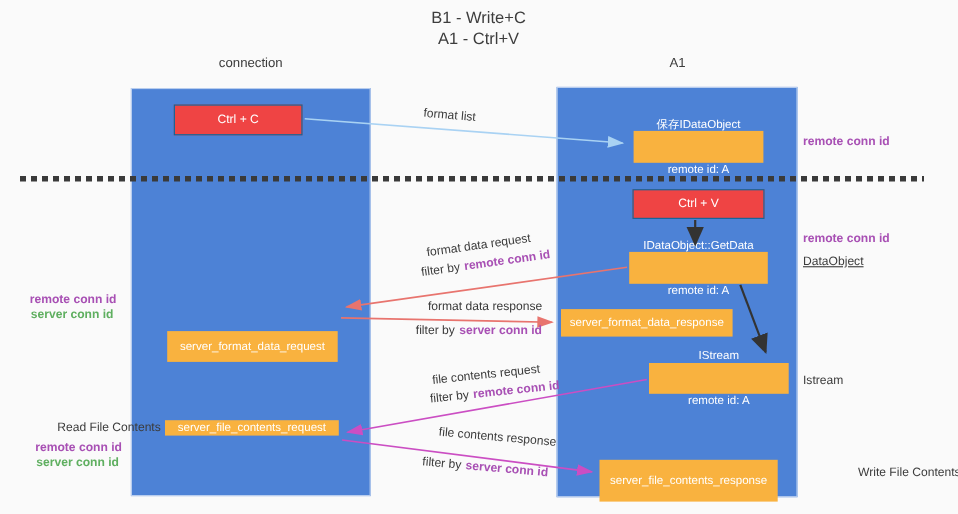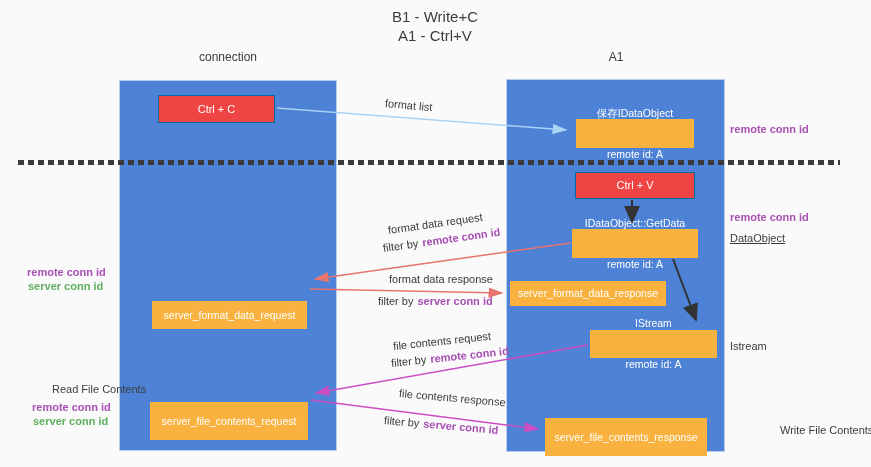--- a/index.html
+++ b/index.html
@@ -114,7 +114,7 @@
     <div>remote id: A</div>
   </div>
 
-  <div class="abs node orange" style="left:150px; top:402px; width:158px; height:38px;">
+  <div class="abs node orange" style="left:150px; top:382px; width:158px; height:14px;">
     <div>server_file_contents_request</div>
   </div>
 

